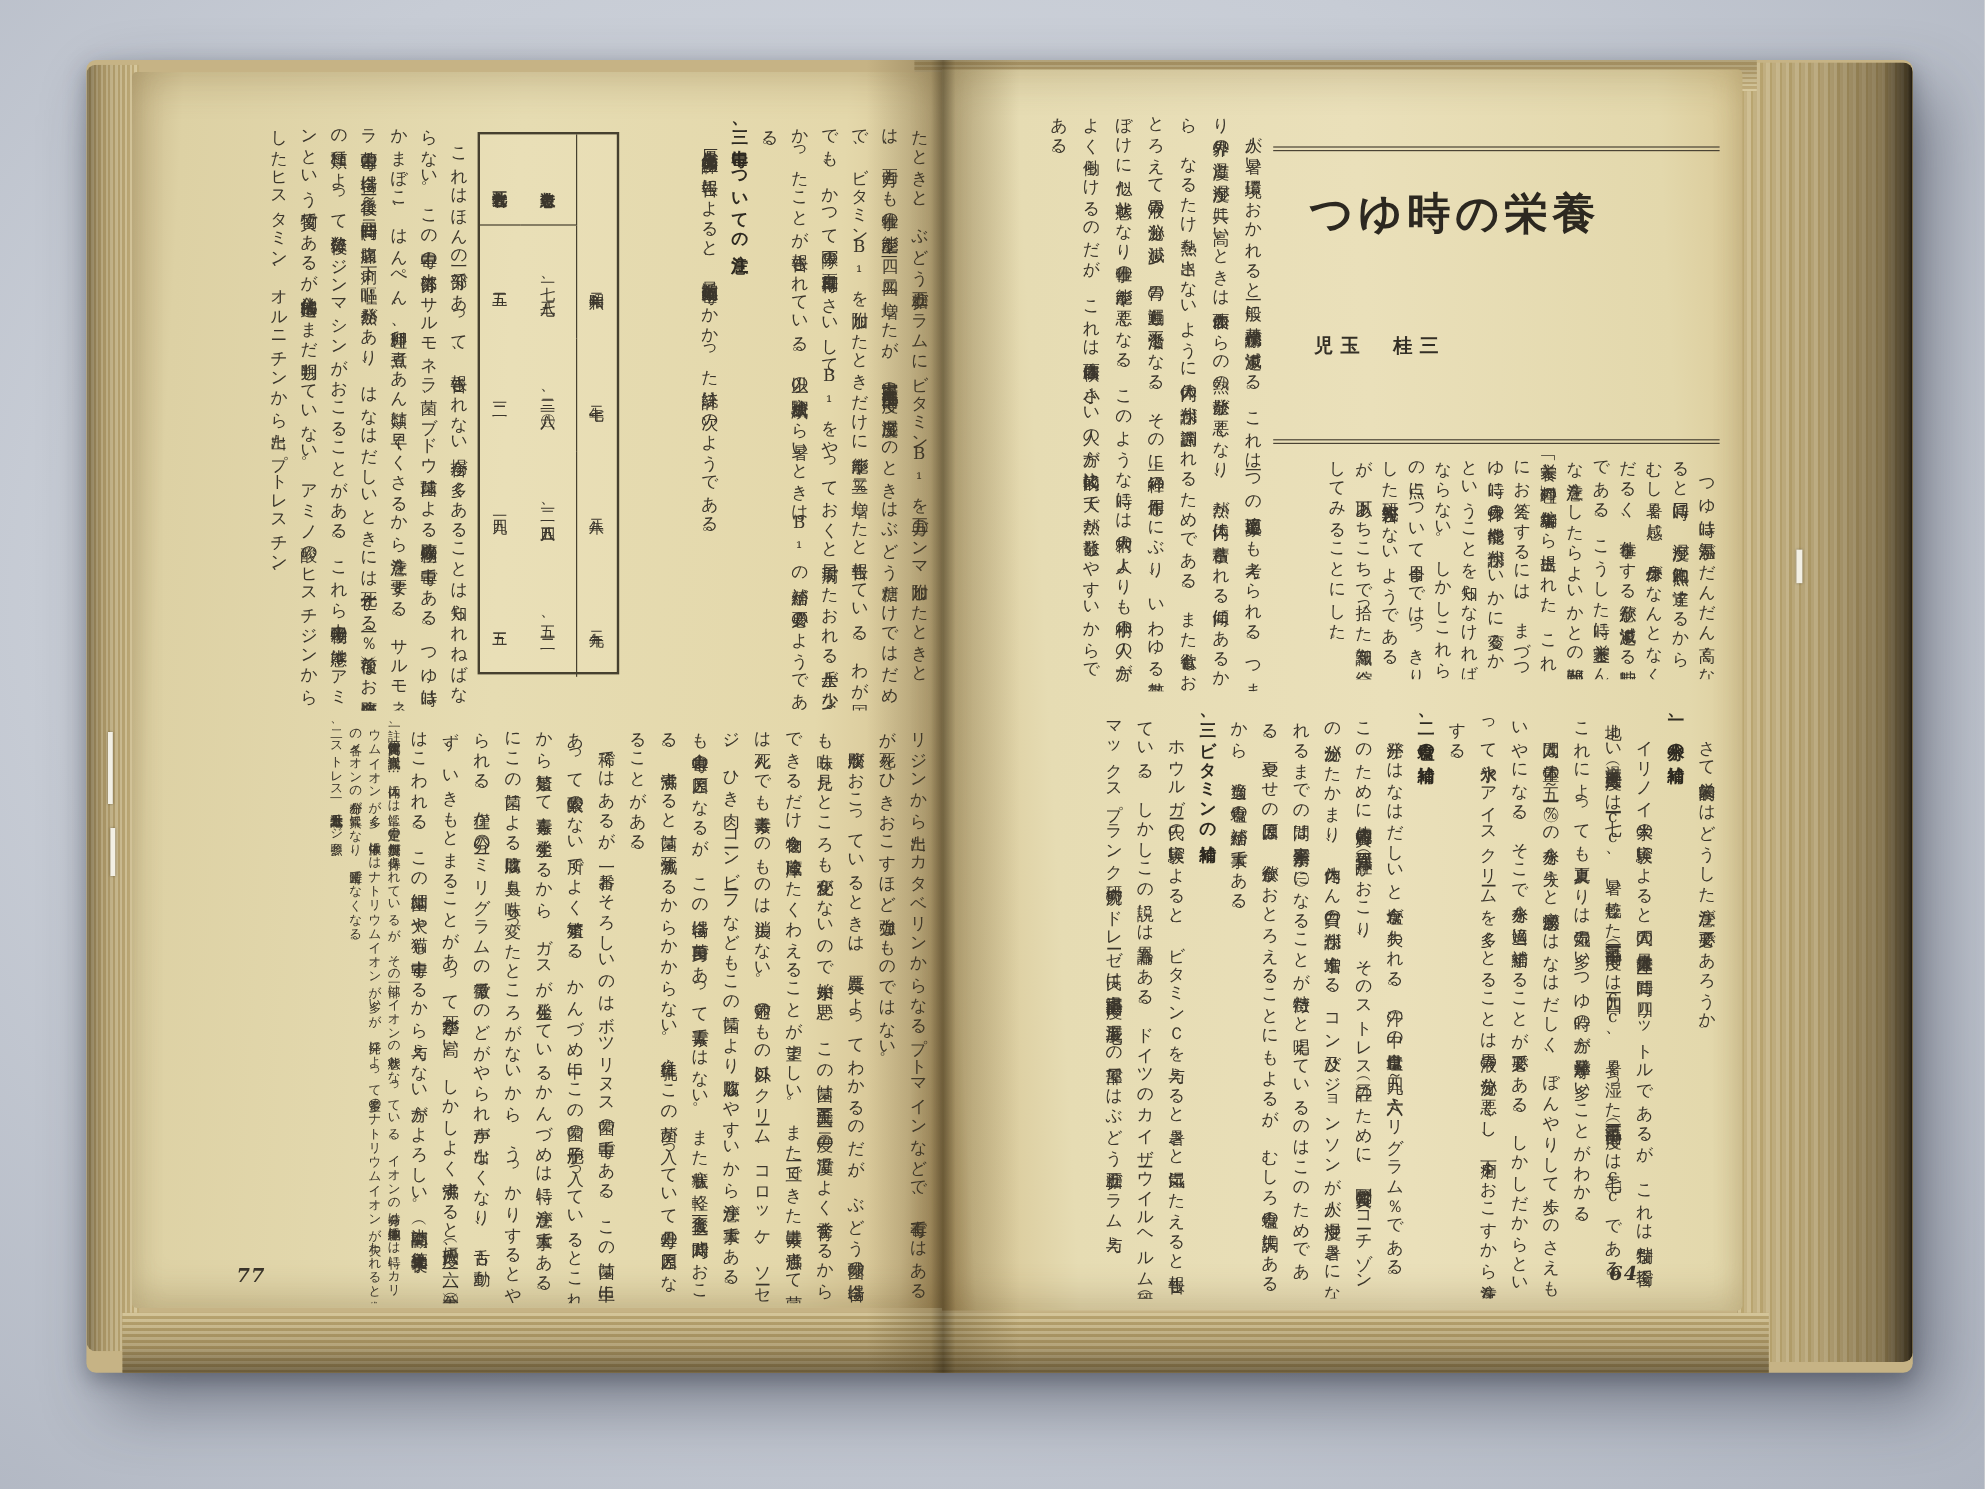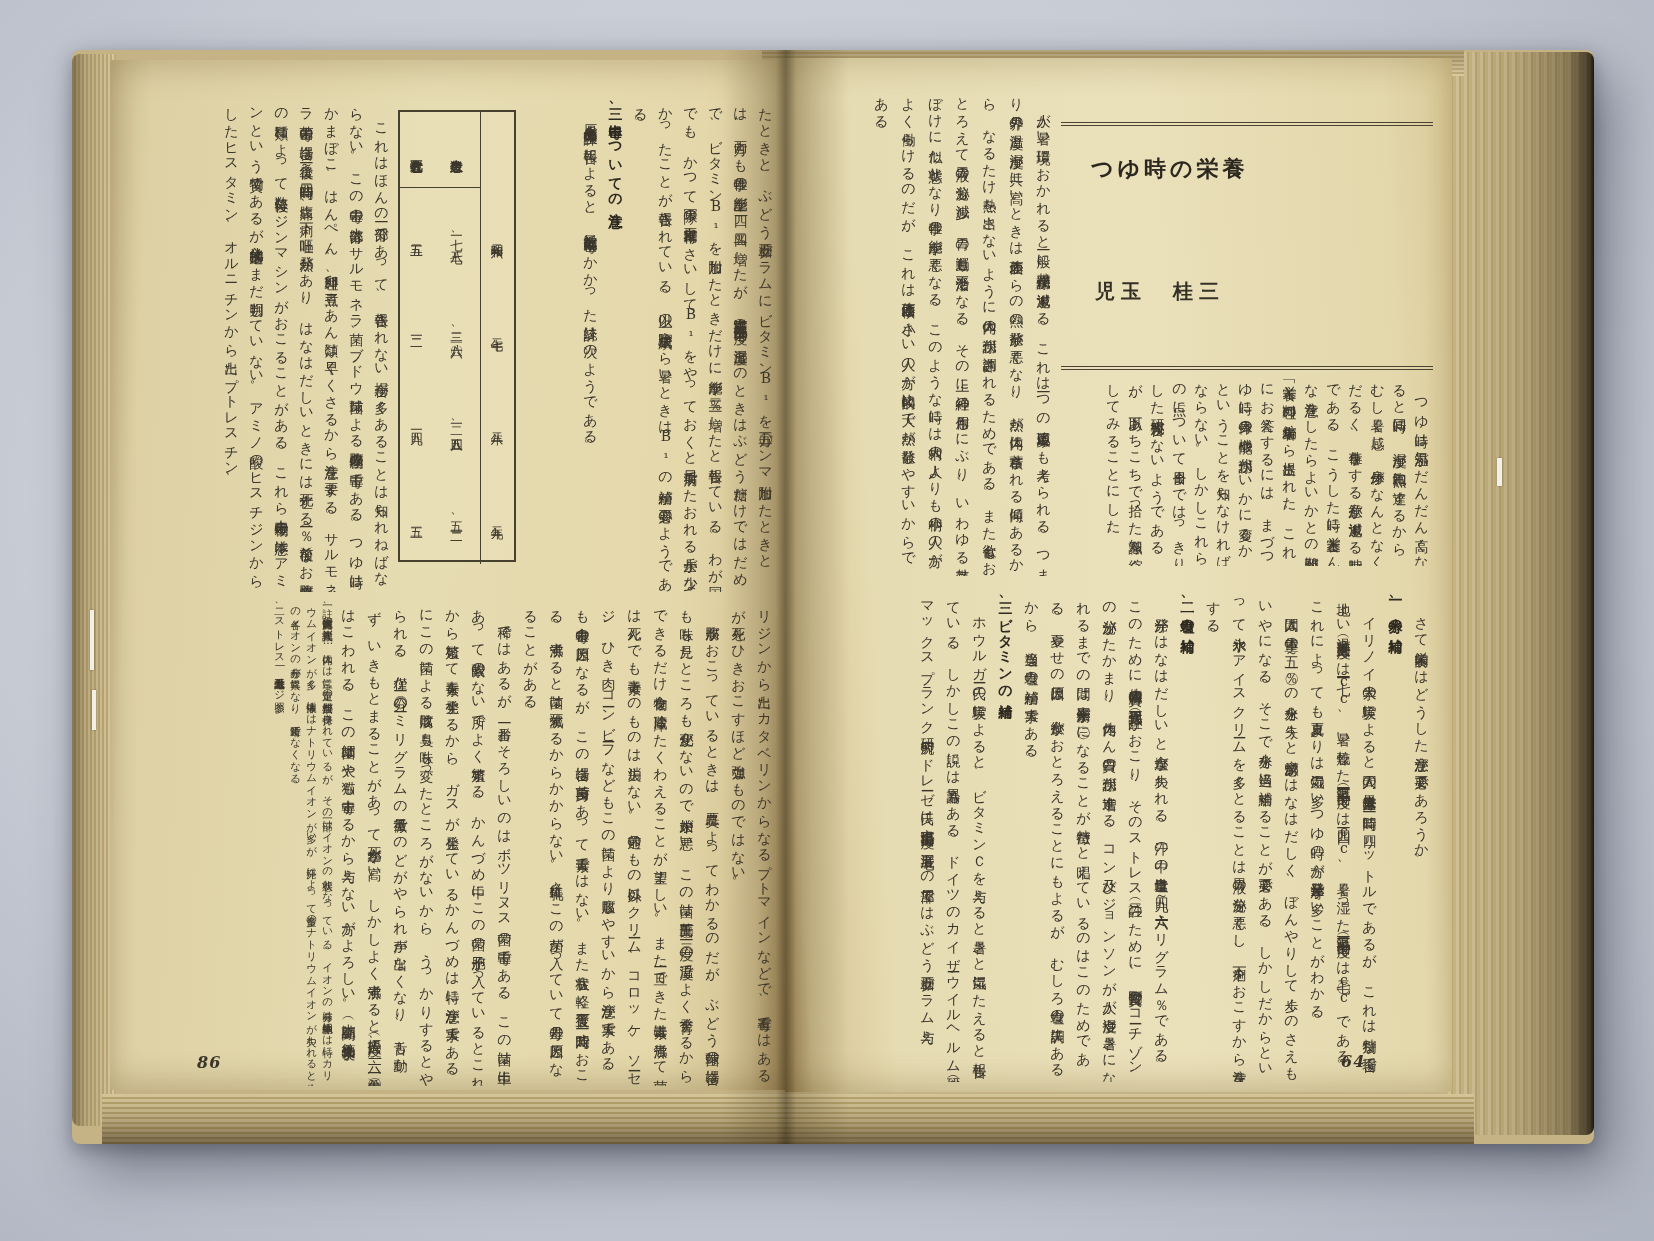--- a/index.html
+++ b/index.html
@@ -72,7 +72,7 @@
   }
   .article-title{
     margin:0;position:absolute;left:30px;top:28px;
-    font-size:22px;font-weight:bold;letter-spacing:4px;color:#2c2820;white-space:nowrap;
+    font-size:36px;font-weight:bold;letter-spacing:4px;color:#2c2820;white-space:nowrap;
   }
   .article-author{
     position:absolute;left:34px;top:152px;

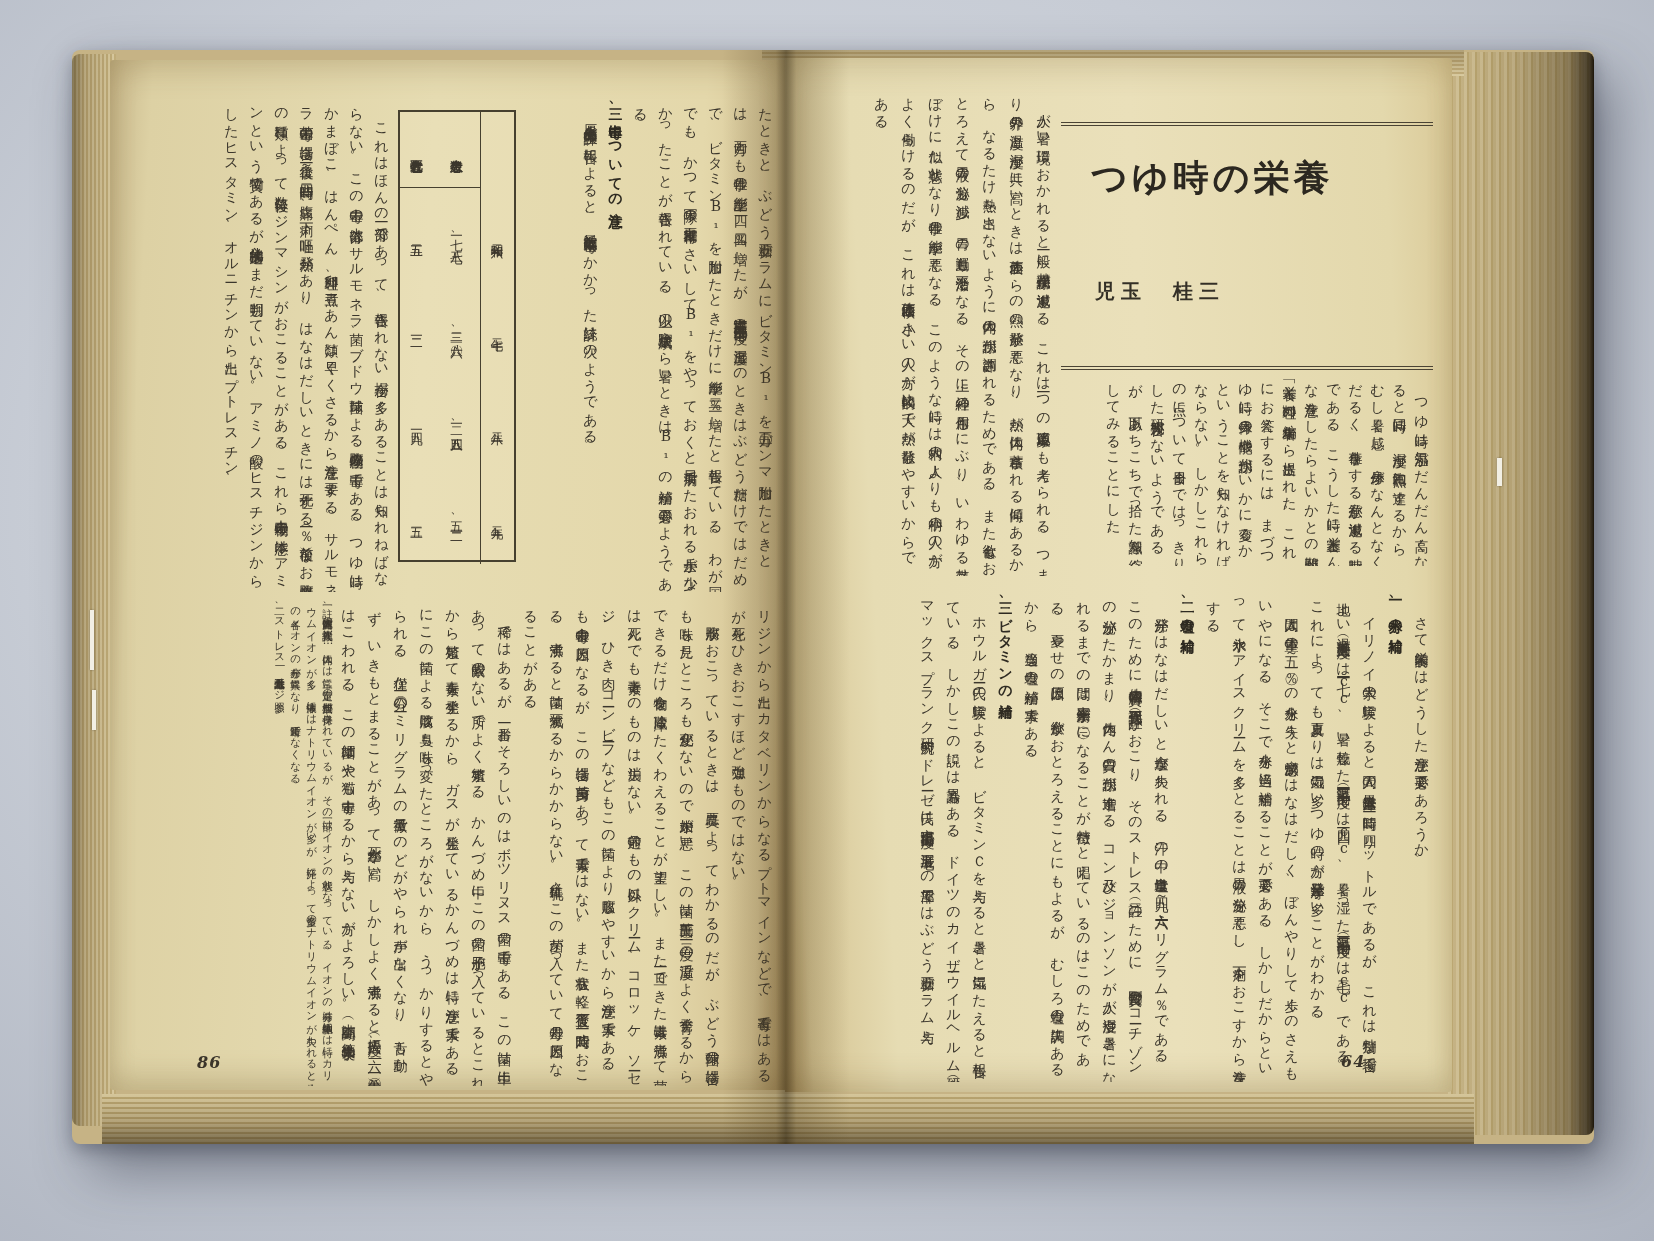--- a/index.html
+++ b/index.html
@@ -76,7 +76,7 @@
   }
   .article-author{
     position:absolute;left:34px;top:152px;
-    font-size:20px;font-weight:bold;letter-spacing:6px;color:#332f26;white-space:nowrap;
+    font-size:16px;font-weight:bold;letter-spacing:6px;color:#332f26;white-space:nowrap;
   }
   .r-intro{position:absolute;left:276px;top:316px;width:372px;height:192px;}
   .r-tier2{position:absolute;left:10px;top:534px;width:640px;height:490px;}

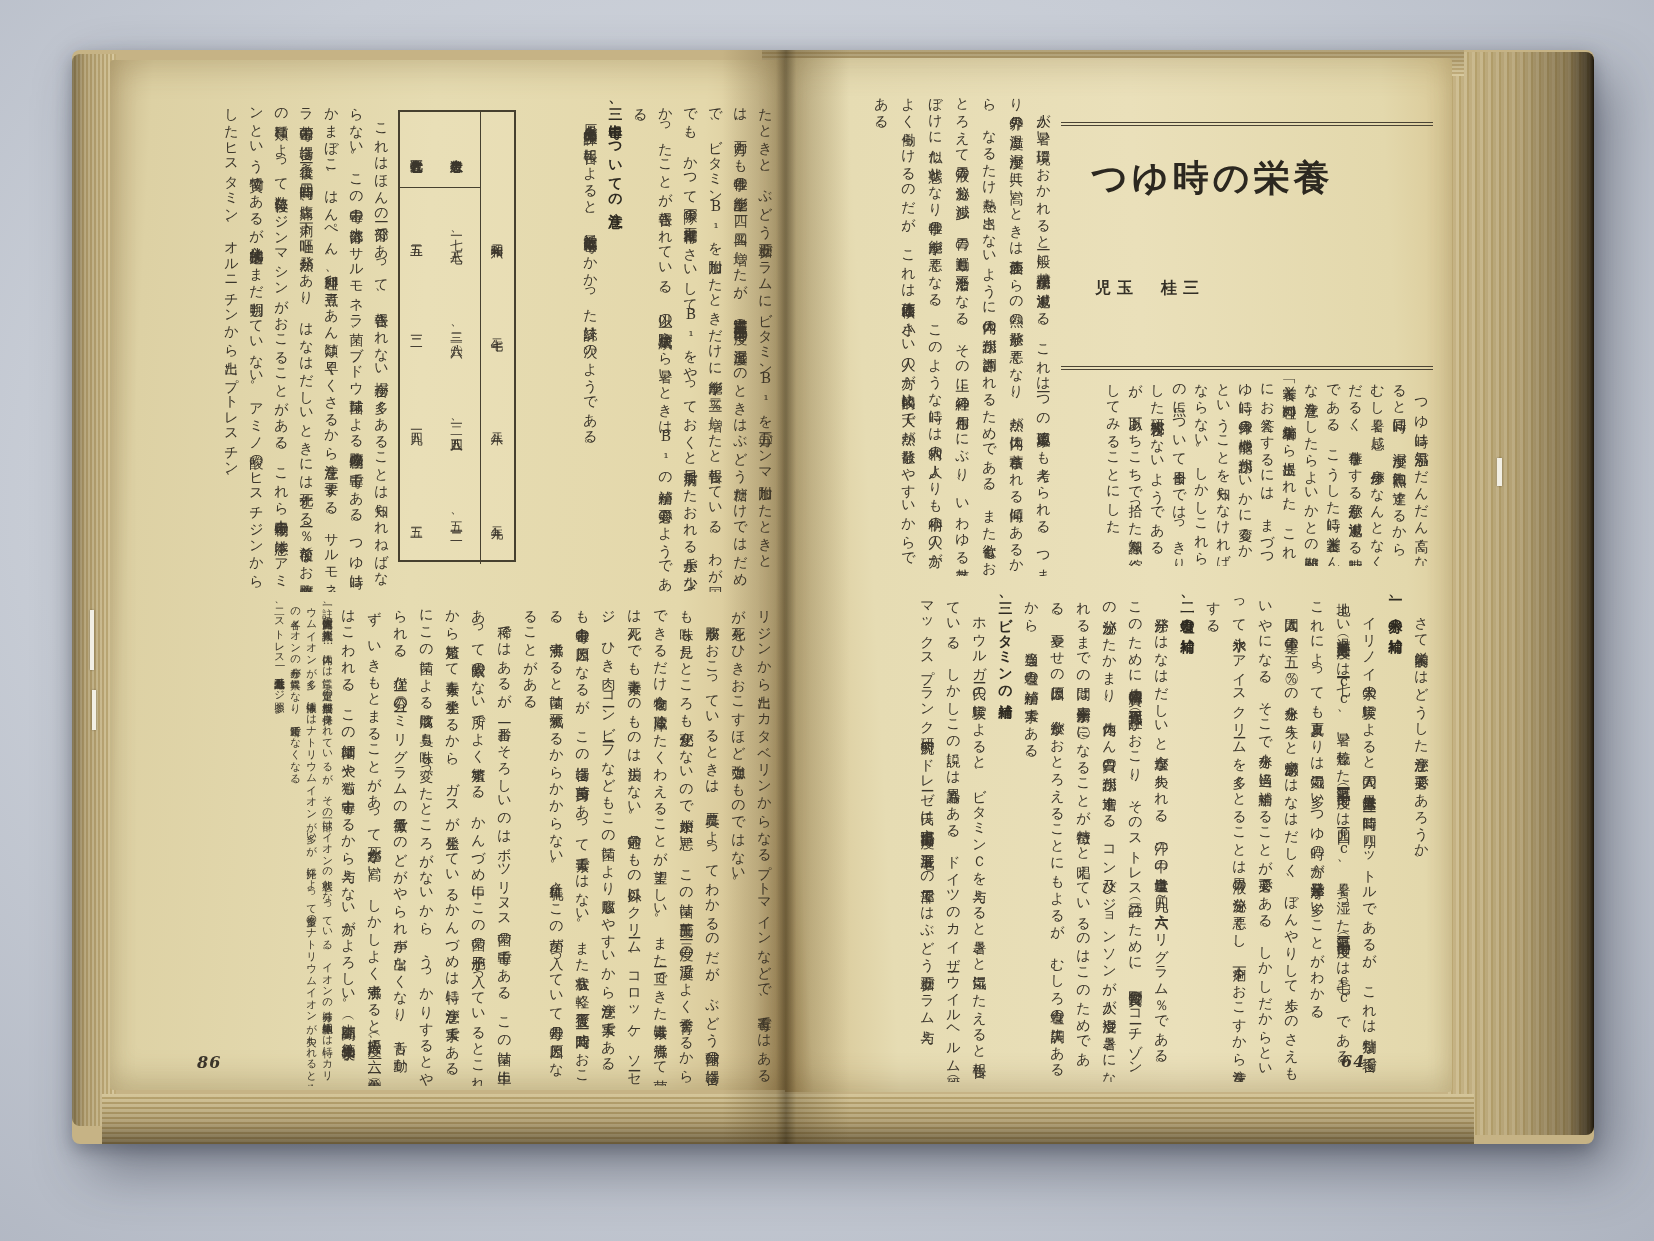--- a/index.html
+++ b/index.html
@@ -153,7 +153,7 @@
         <p class="footnote">二、ストレス—本誌五月号七六ページ参照</p>
       </div>
 
-      <div class="pagenum" style="left:87px;top:993px;">86</div>
+      <div class="pagenum" style="left:87px;top:993px;">77</div>
     </div>
 
     <div class="page page-right">

